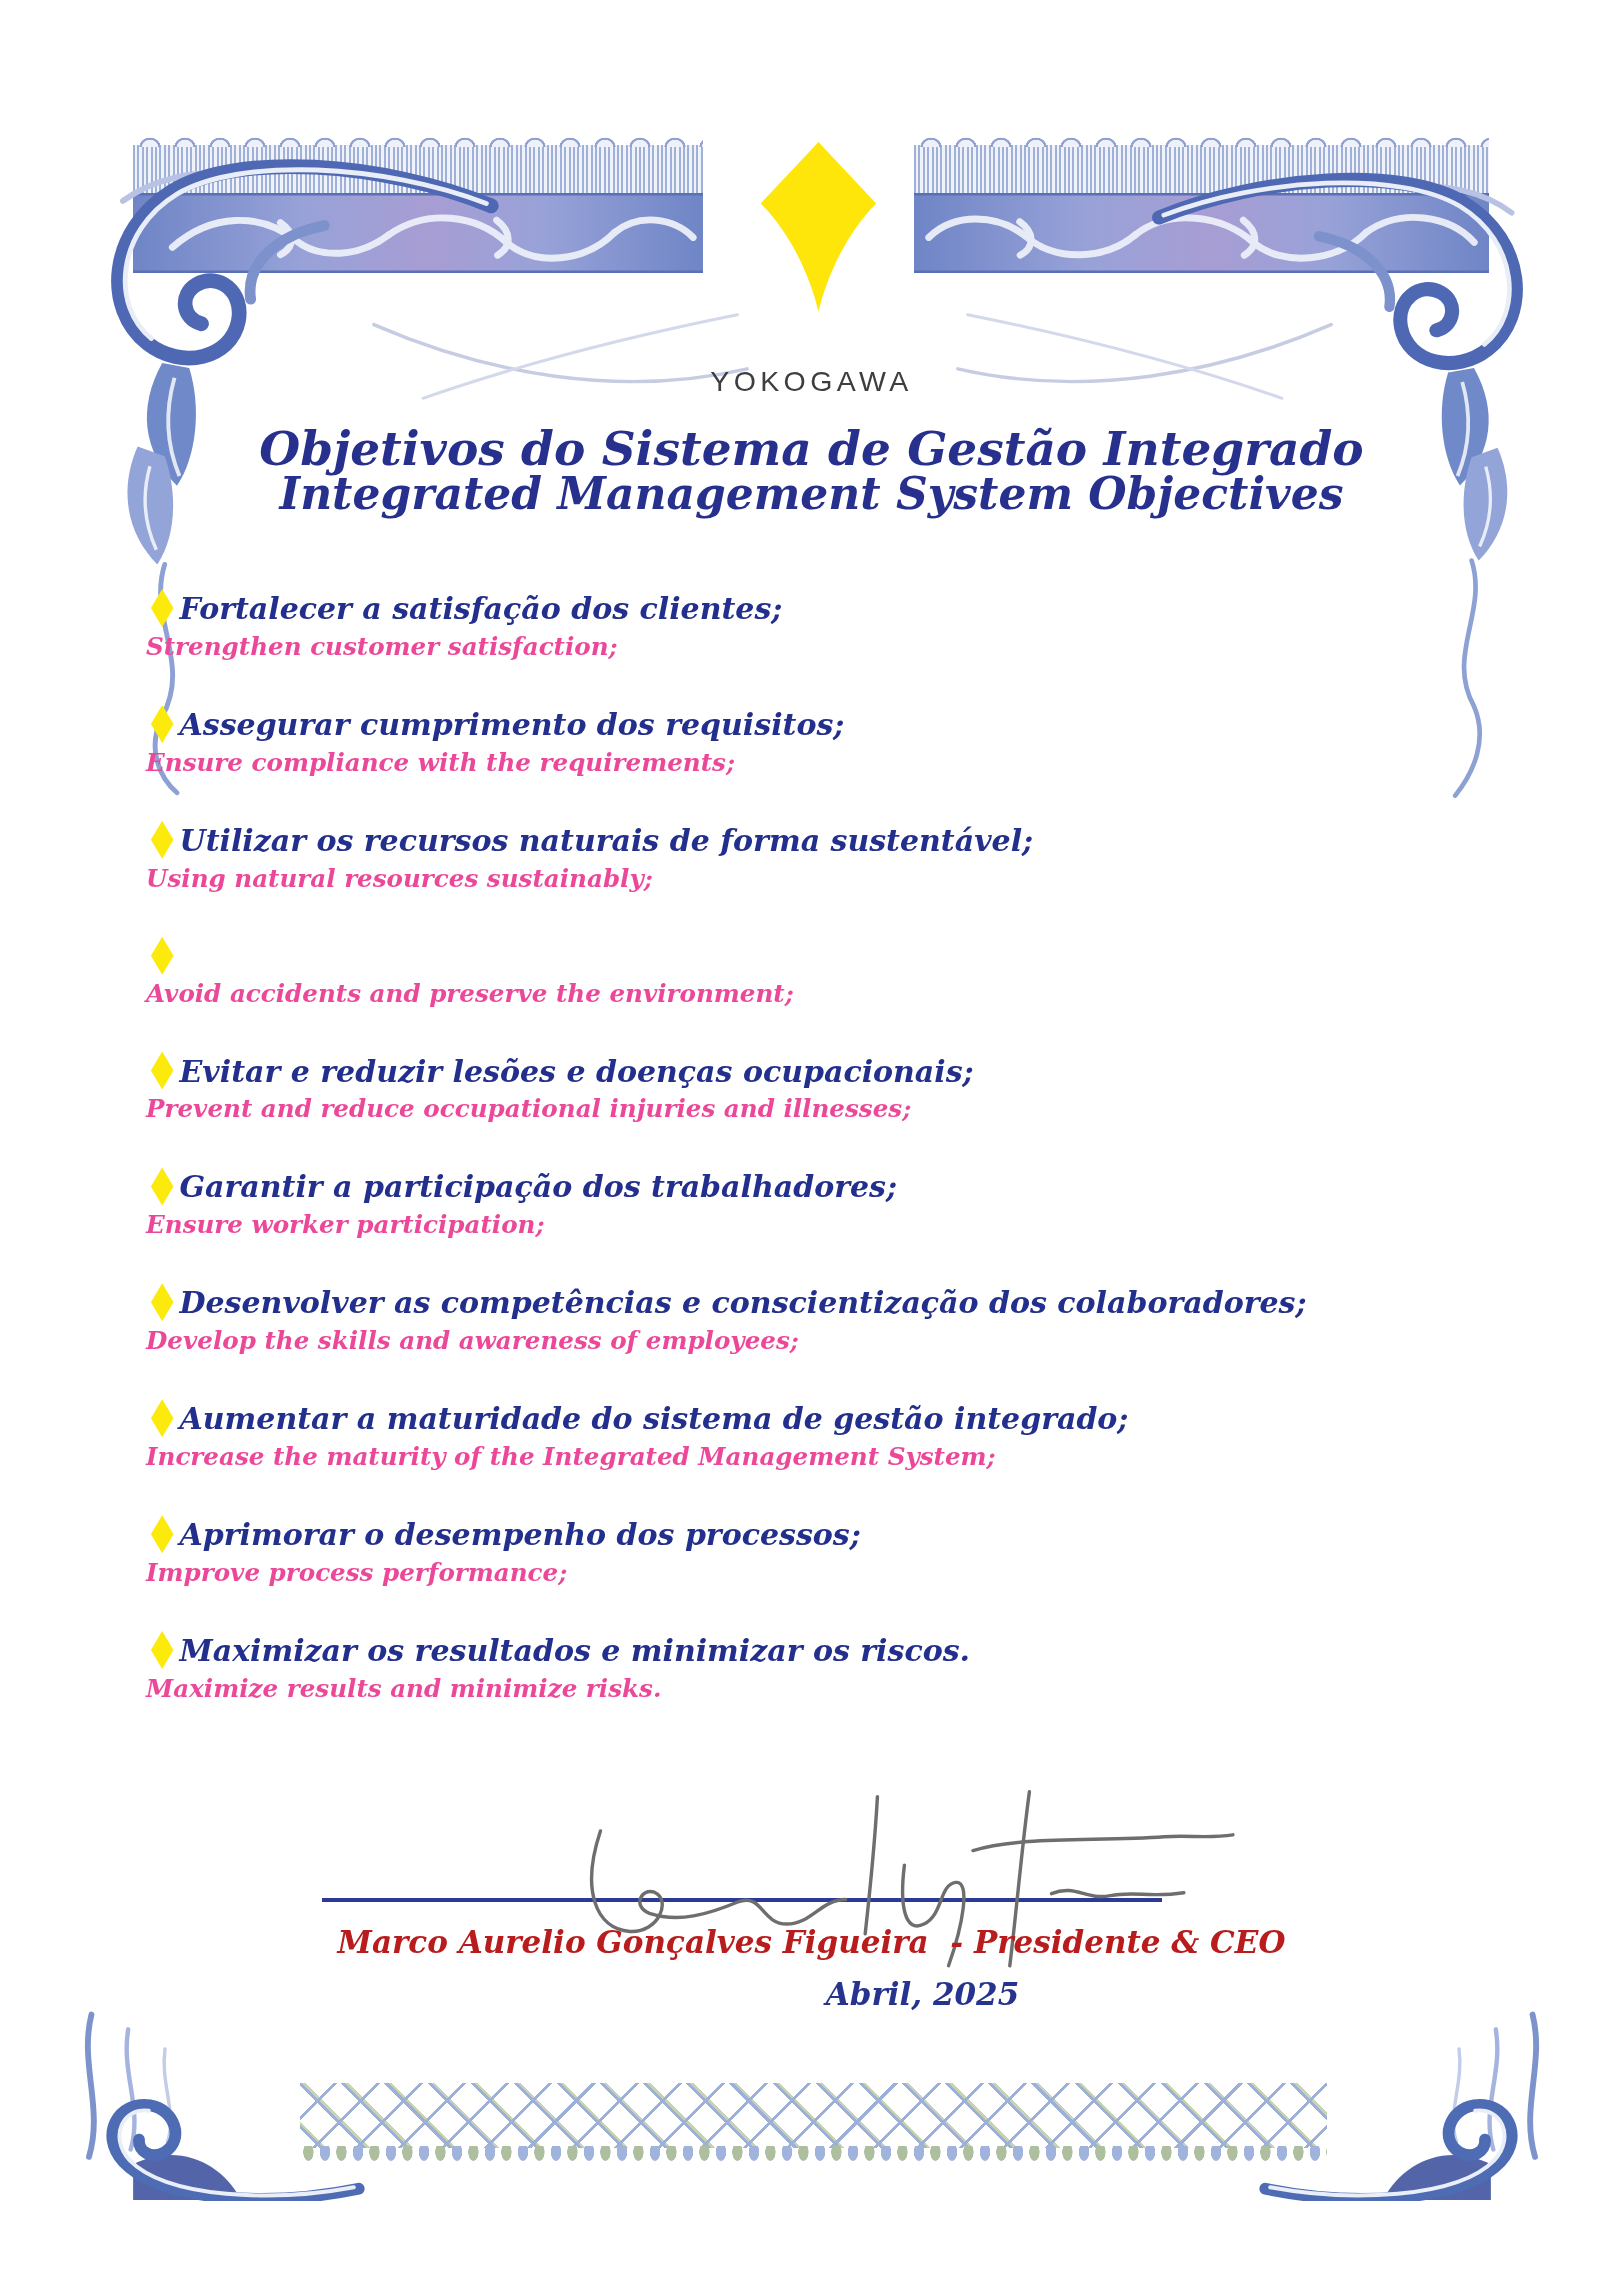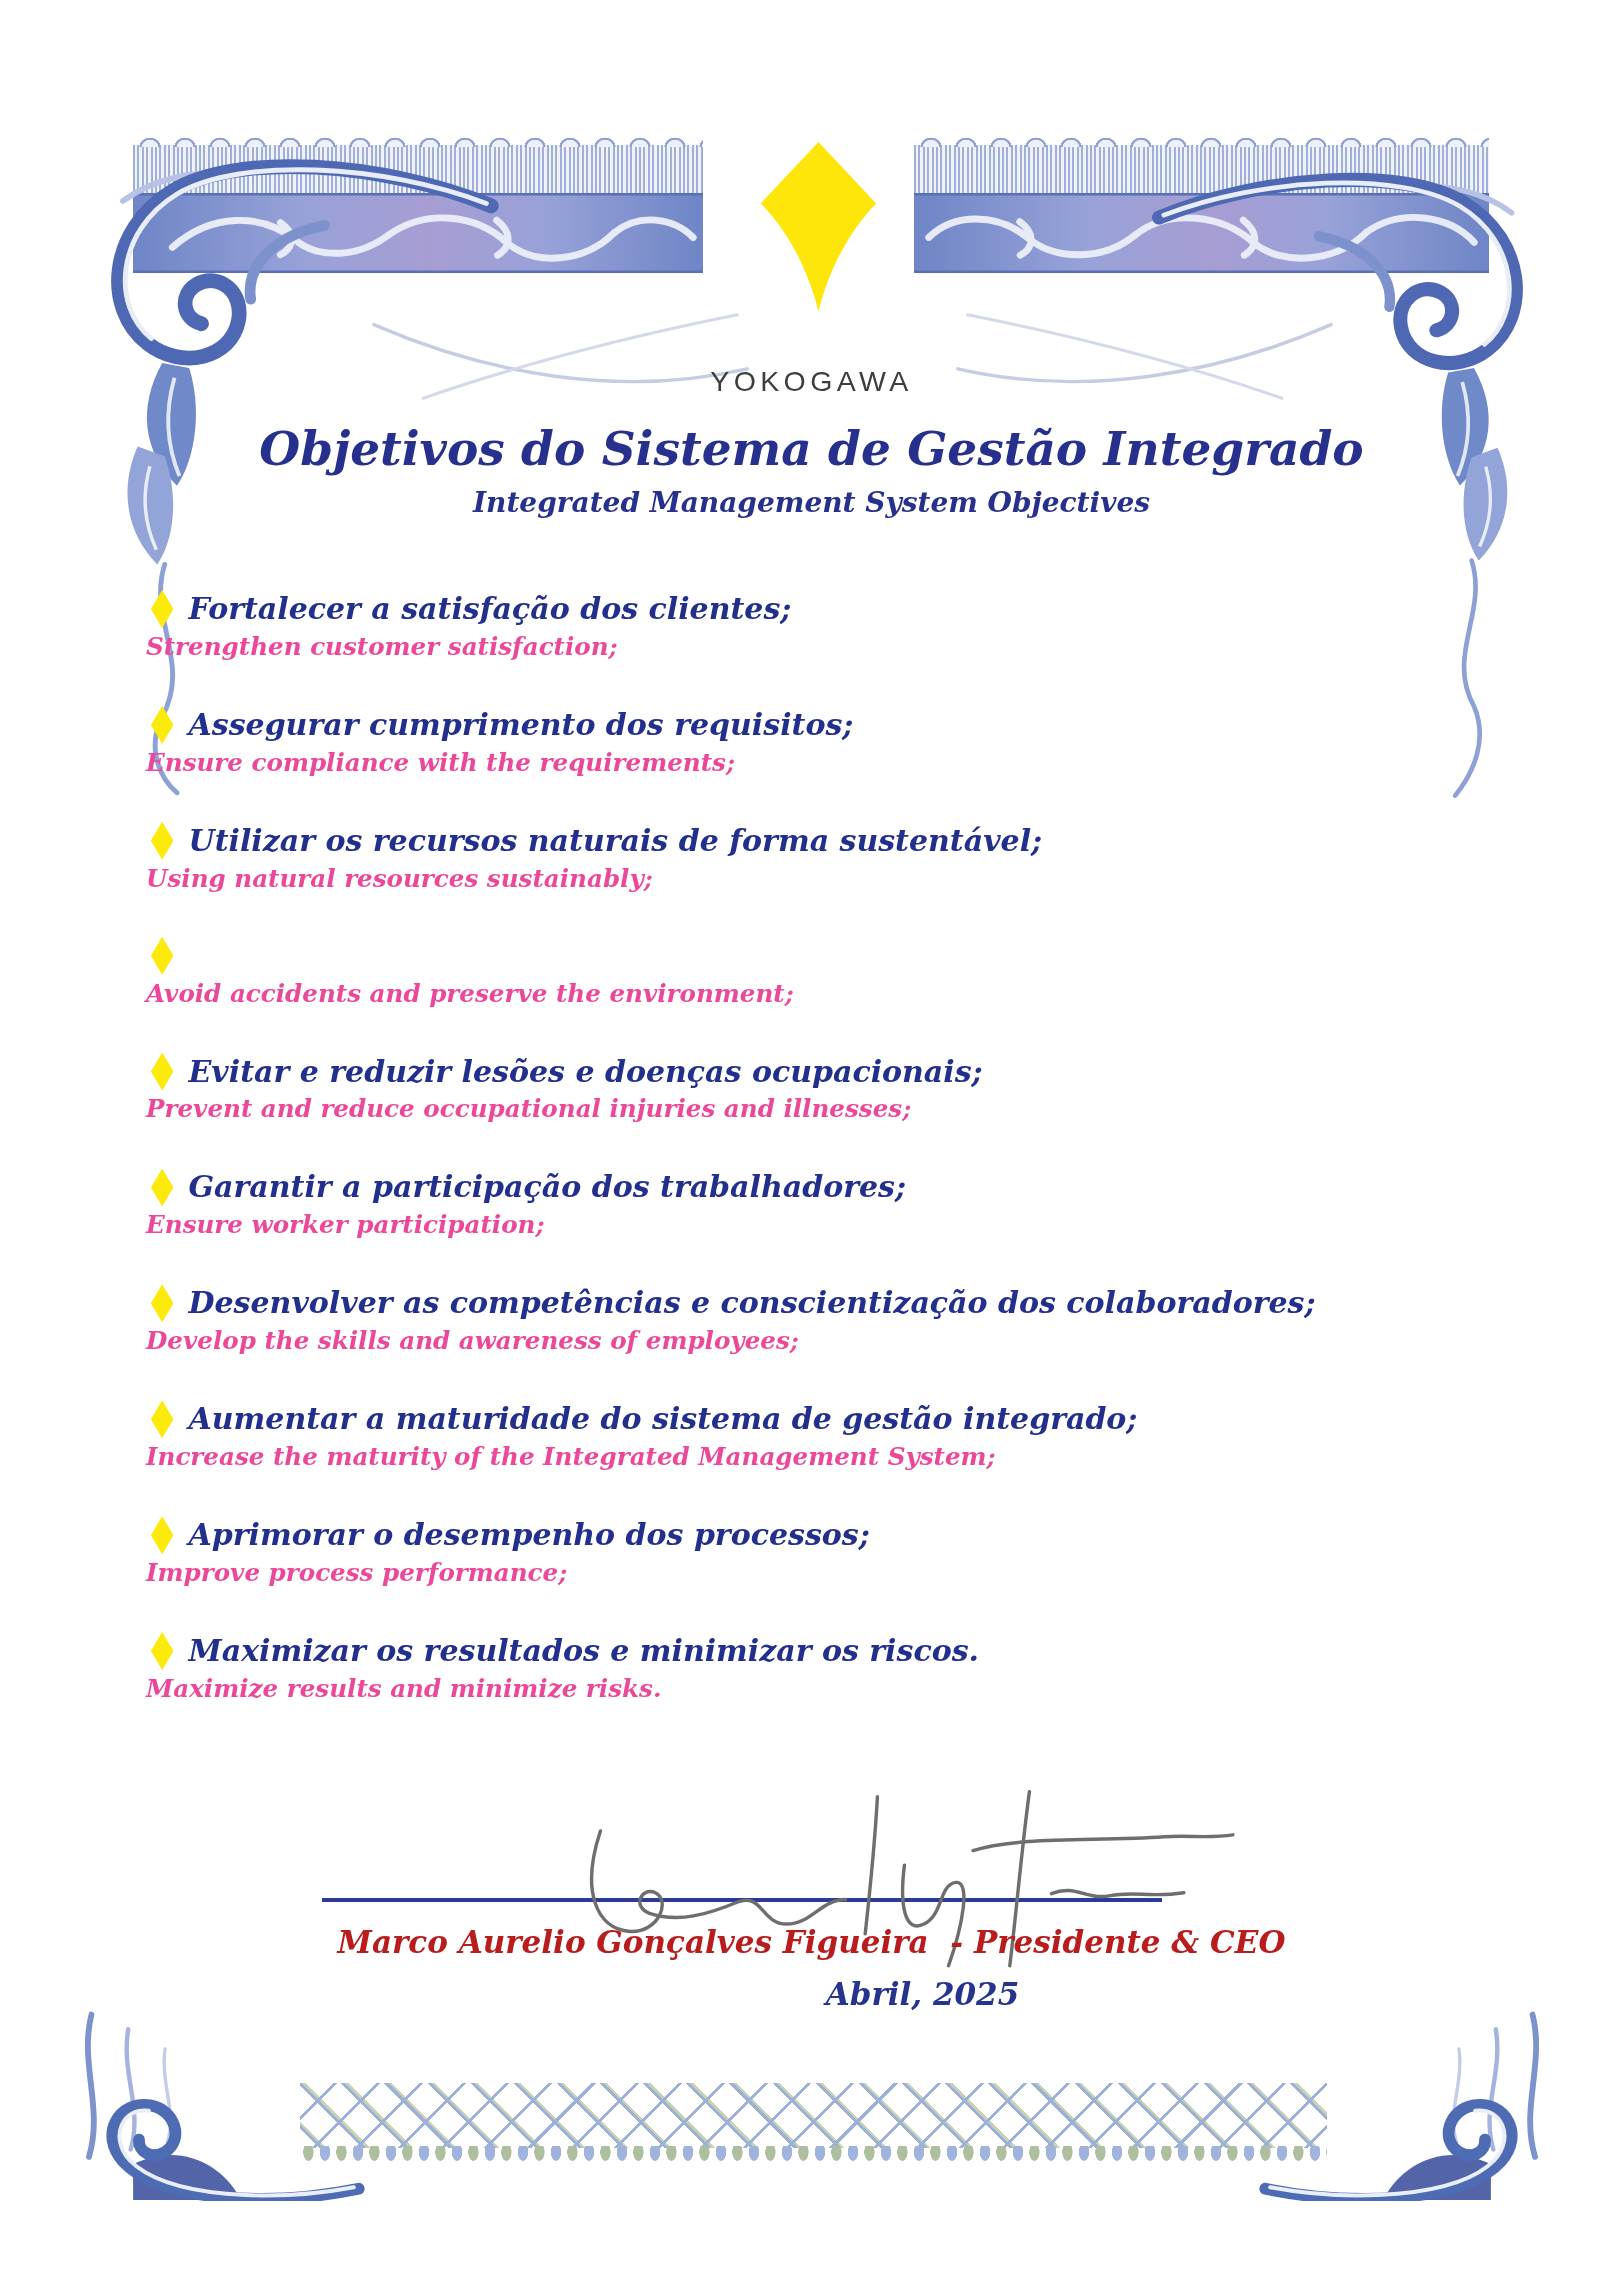--- a/index.html
+++ b/index.html
@@ -65,8 +65,8 @@
     font-size:47px; font-style:italic; font-weight:bold; color:#27318d;
   }
   .title-en {
-    position:absolute; left:0; right:0; top:486px; text-align:center; margin:0;
-    font-size:28px; font-style:italic; font-weight:bold; color:#27318d;
+    position:absolute; left:0; right:0; top:468px; text-align:center; margin:0;
+    font-size:44px; font-style:italic; font-weight:bold; color:#27318d;
   }
   
   .objectives {

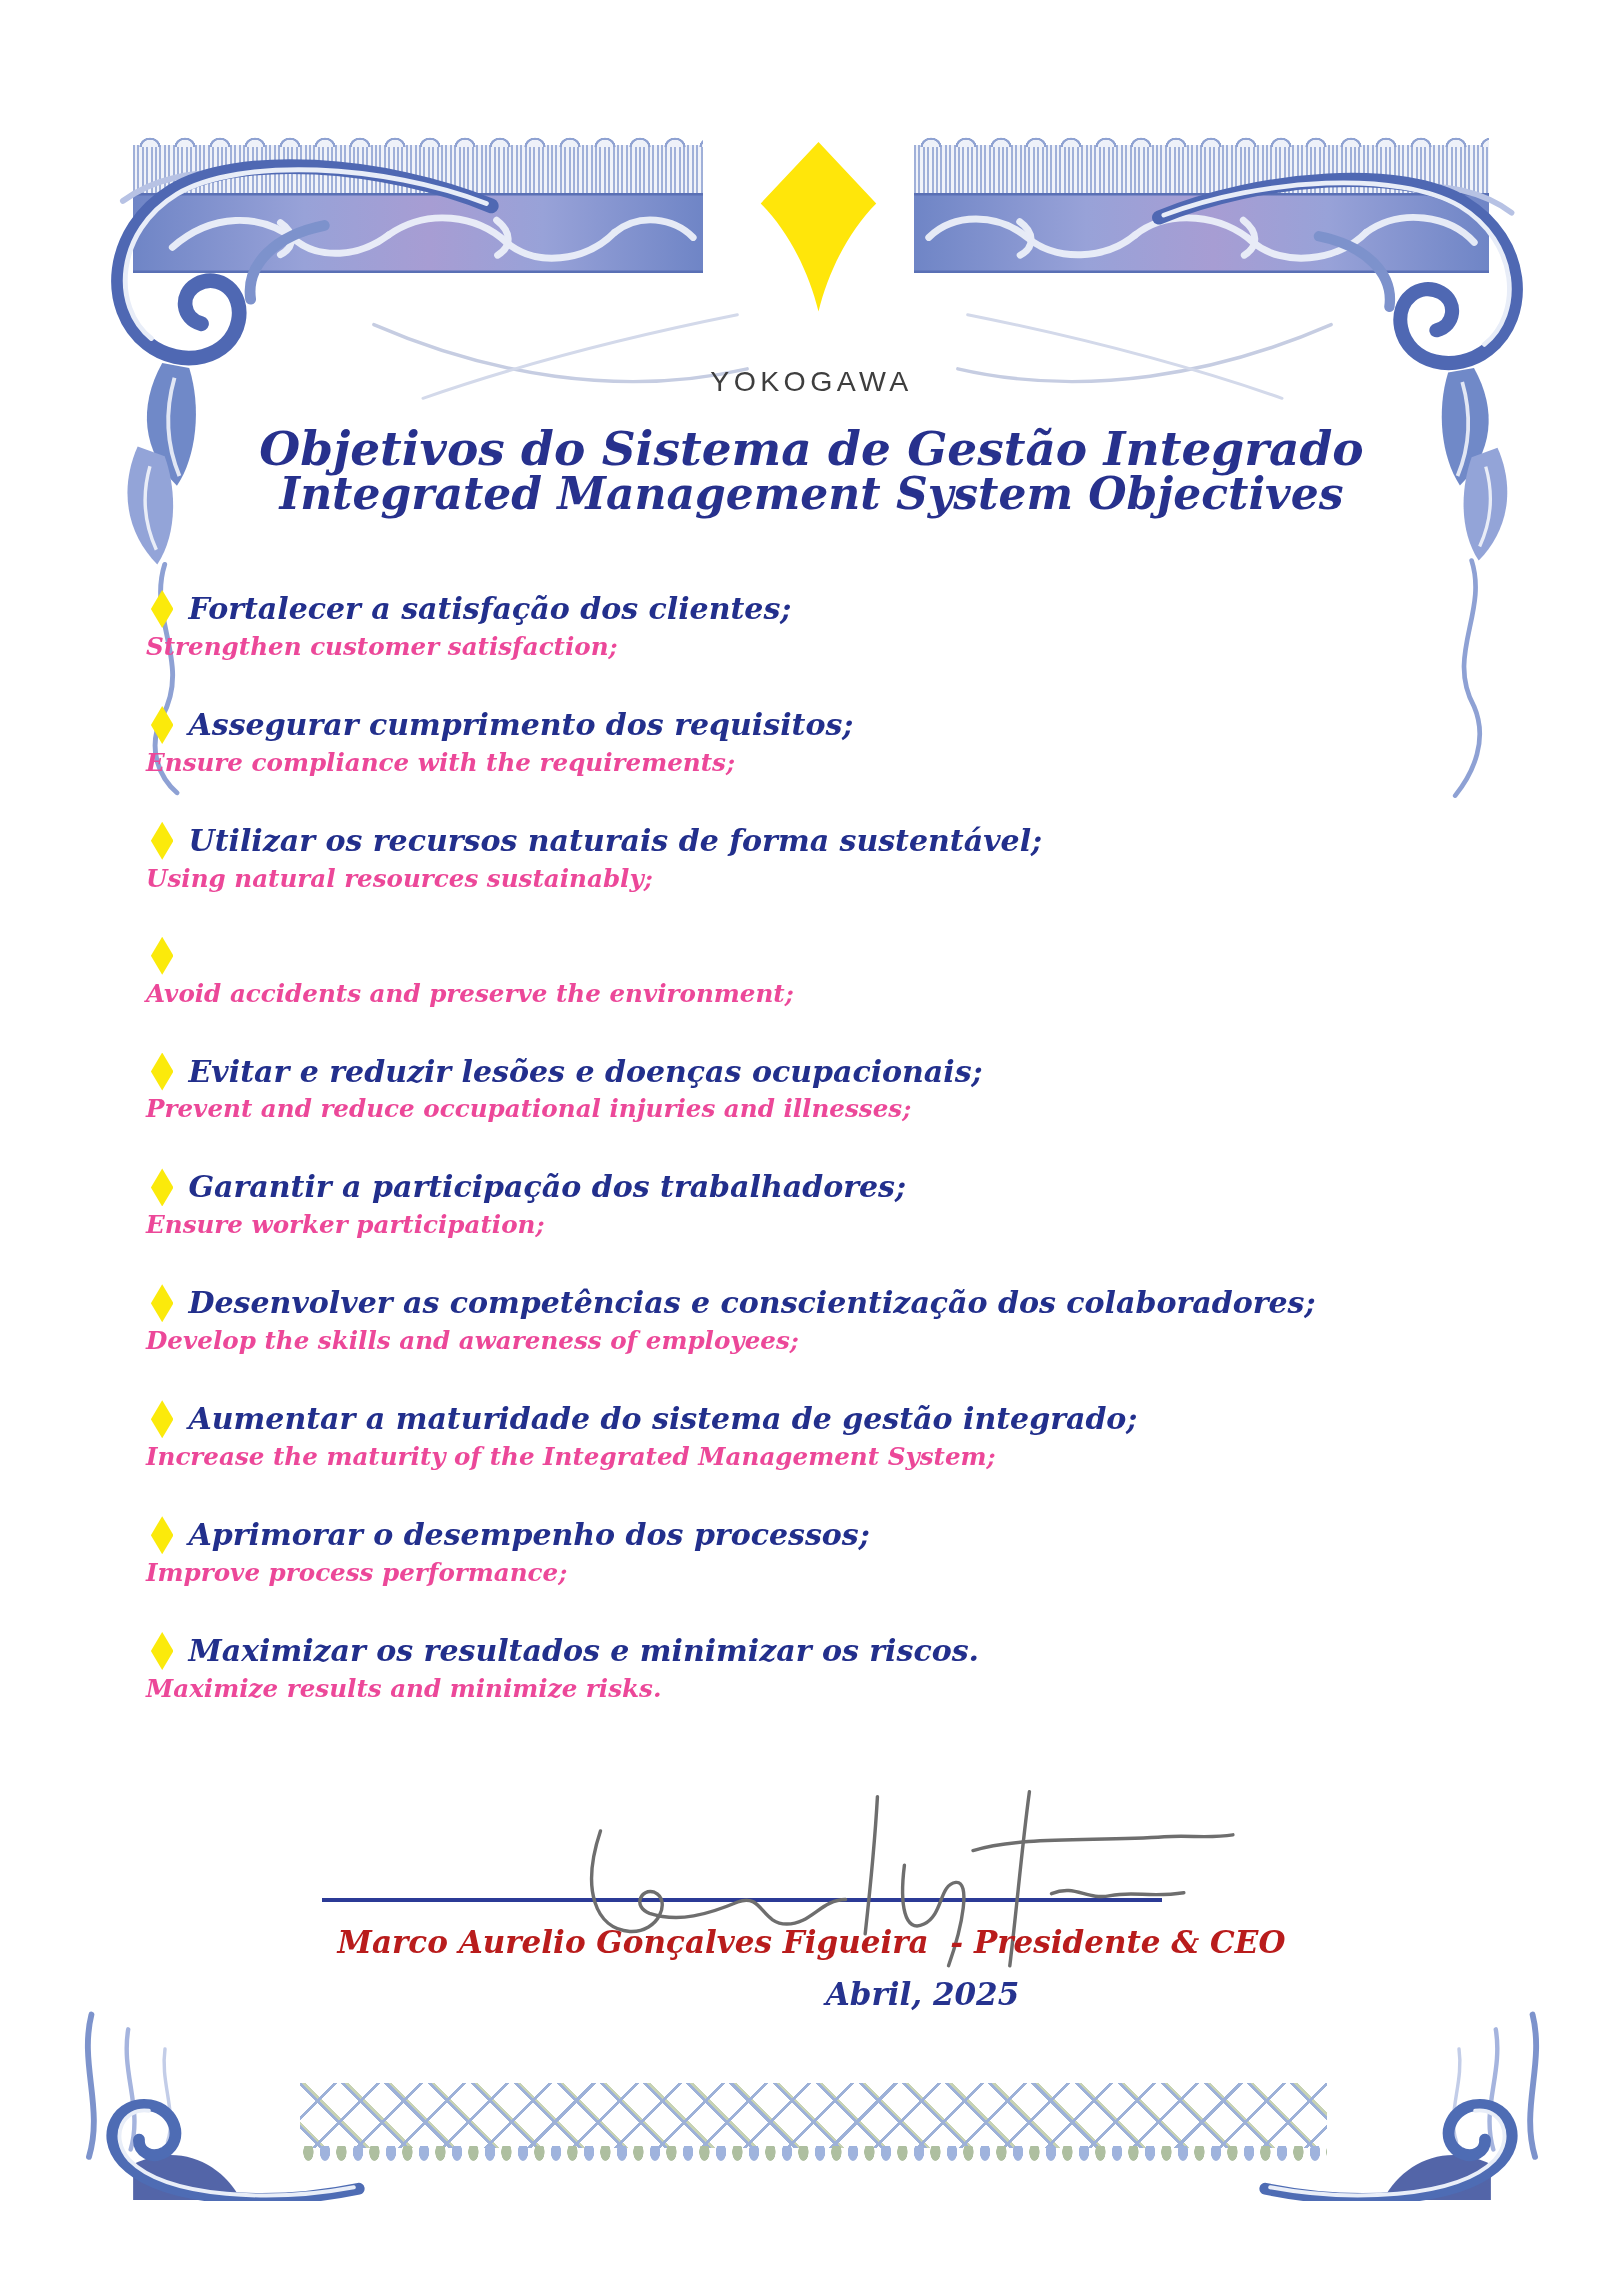--- a/index.html
+++ b/index.html
@@ -74,7 +74,7 @@
     list-style:none; margin:0; padding:0;
   }
   .obj { margin:0 0 42px 0; }
-  .pt-row { display:flex; align-items:flex-end; gap:15px; }
+  .pt-row { display:flex; align-items:flex-start; gap:6px; }
   .bullet {
     flex:none; width:22.6px; height:38px; margin-left:4.9px;
     background:#fbea0b; clip-path:polygon(50% 0,100% 50%,50% 100%,0 50%);

